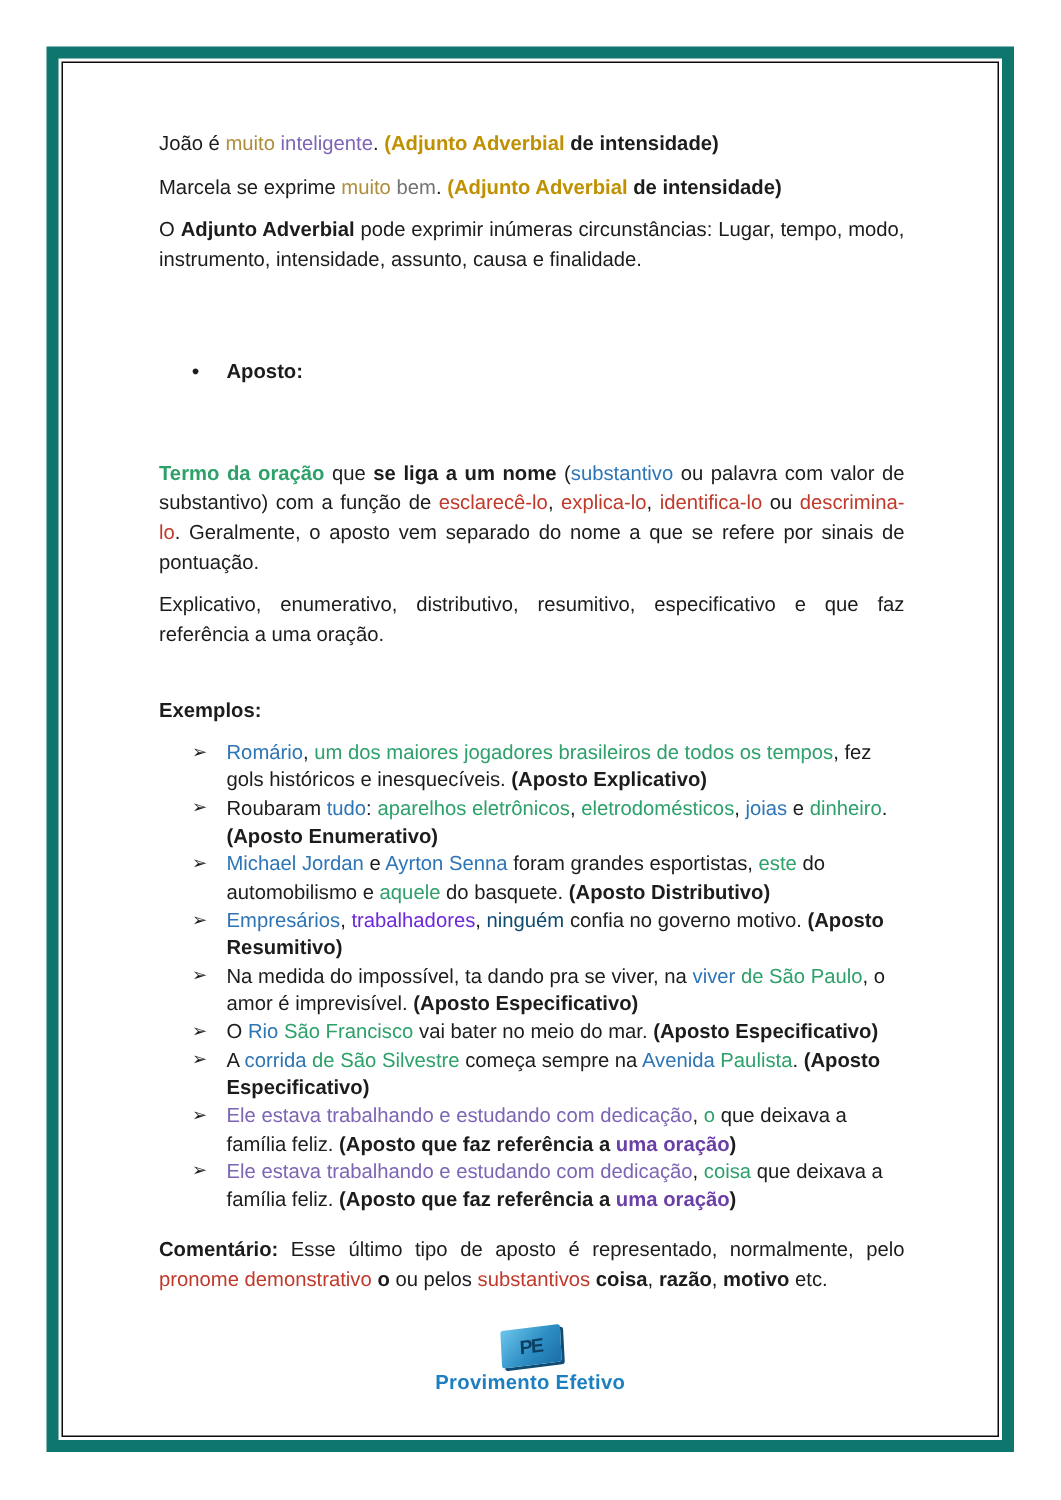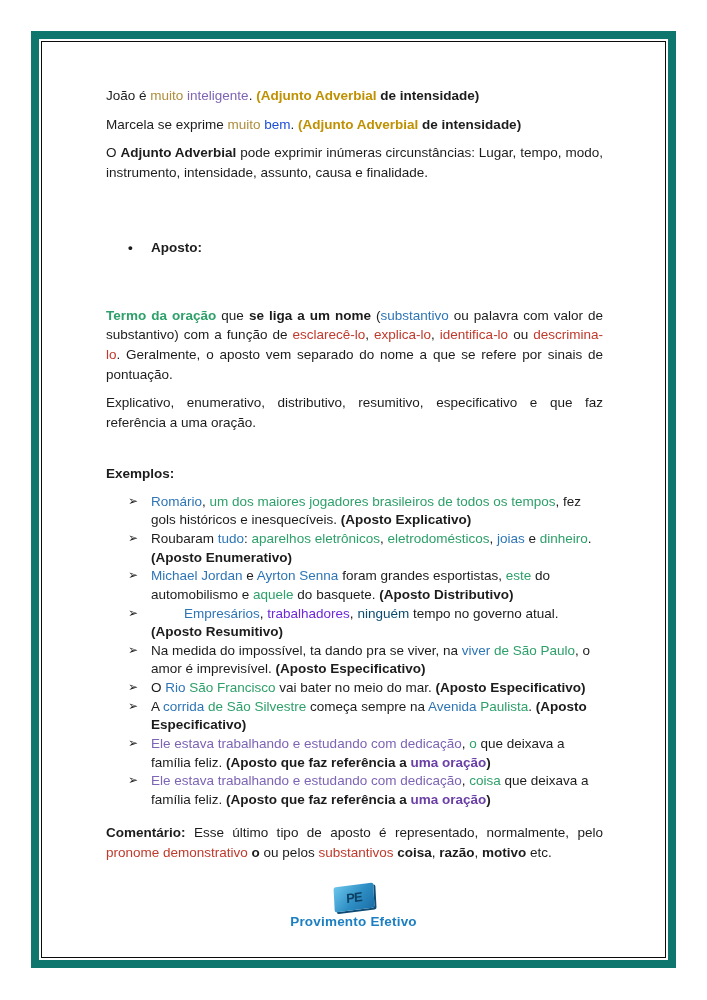--- a/index.html
+++ b/index.html
@@ -47,7 +47,7 @@
   <div class="frame-inner">
     <div class="content">
         <div class="blk para"><span>João é </span><span style="color: rgb(174, 141, 59);">muito</span><span> </span><span style="color: rgb(125, 100, 180);">inteligente</span><span>. </span><span class="b" style="color: rgb(191, 144, 0);">(Adjunto Adverbial</span><span class="b"> de intensidade)</span></div>
-        <div class="blk para"><span>Marcela se exprime </span><span style="color: rgb(174, 141, 59);">muito</span><span> </span><span style="color: #1d4ed8;">bem</span><span>. </span><span class="b" style="color: rgb(191, 144, 0);">(Adjunto Adverbial</span><span class="b"> de intensidade)</span></div>
+        <div class="blk para"><span>Marcela se exprime </span><span style="color: rgb(174, 141, 59);">muito</span><span> </span><span style="color: #737373;">bem</span><span>. </span><span class="b" style="color: rgb(191, 144, 0);">(Adjunto Adverbial</span><span class="b"> de intensidade)</span></div>
         <div class="blk para just"><span>O </span><span class="b">Adjunto Adverbial</span><span> pode exprimir inúmeras circunstâncias: Lugar, tempo, modo, instrumento, intensidade, assunto, causa e finalidade.</span></div>
         <div class="blk bullet-item sp-xl"><span class="marker">•</span><span class="b">Aposto:</span></div>
         <div class="blk para just"><span class="b" style="color: rgb(46, 160, 106);">Termo da oração</span><span> que </span><span class="b">se liga a um nome</span><span> (</span><span style="color: rgb(46, 117, 182);">substantivo</span><span> ou palavra com valor de substantivo) com a função de </span><span style="color: rgb(192, 57, 43);">esclarecê-lo</span><span>, </span><span style="color: rgb(192, 57, 43);">explica-lo</span><span>, </span><span style="color: rgb(192, 57, 43);">identifica-lo</span><span> ou </span><span style="color: rgb(192, 57, 43);">descrimina-lo</span><span>. Geralmente, o aposto vem separado do nome a que se refere por sinais de pontuação.</span></div>

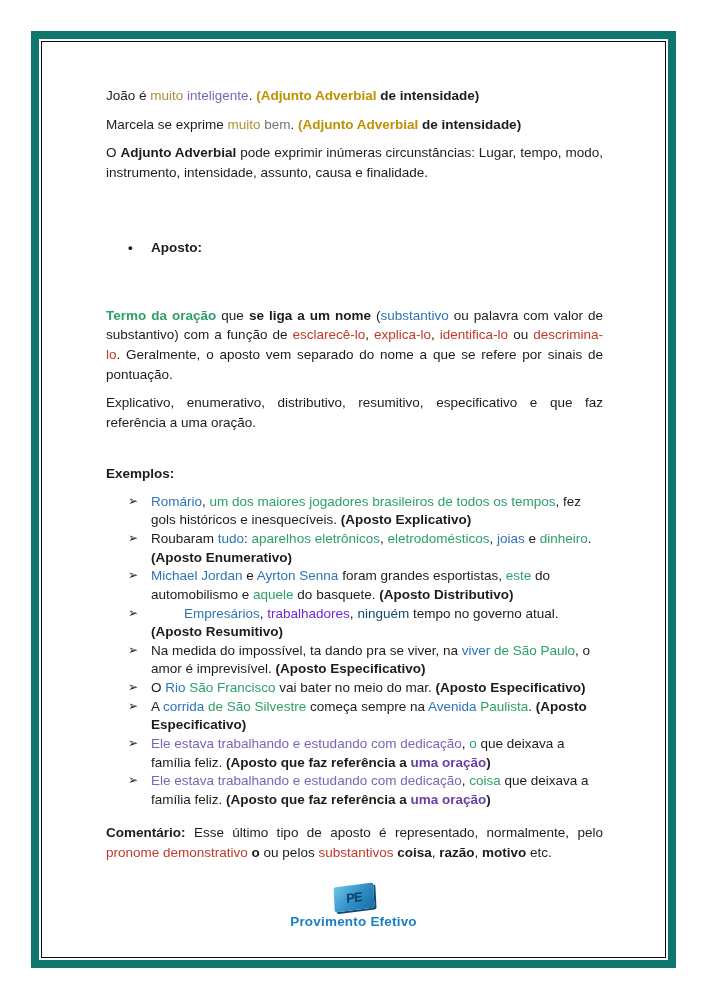--- a/index.html
+++ b/index.html
@@ -57,7 +57,7 @@
           <div class="arrow-item"><span class="marker">➢</span><span style="color: rgb(46, 117, 182);">Romário</span><span>, </span><span style="color: rgb(46, 160, 106);">um dos maiores jogadores brasileiros de todos os tempos</span><span>, fez gols históricos e inesquecíveis. </span><span class="b">(Aposto Explicativo)</span></div>
           <div class="arrow-item"><span class="marker">➢</span><span>Roubaram </span><span style="color: rgb(46, 117, 182);">tudo</span><span>: </span><span style="color: rgb(46, 160, 106);">aparelhos eletrônicos</span><span>, </span><span style="color: rgb(46, 160, 106);">eletrodomésticos</span><span>, </span><span style="color: rgb(46, 117, 182);">joias</span><span> e </span><span style="color: rgb(46, 160, 106);">dinheiro</span><span>. </span><span class="b">(Aposto Enumerativo)</span></div>
           <div class="arrow-item"><span class="marker">➢</span><span style="color: rgb(46, 117, 182);">Michael Jordan</span><span> e </span><span style="color: rgb(46, 117, 182);">Ayrton Senna</span><span> foram grandes esportistas, </span><span style="color: rgb(46, 160, 106);">este</span><span> do automobilismo e </span><span style="color: rgb(46, 160, 106);">aquele</span><span> do basquete. </span><span class="b">(Aposto Distributivo)</span></div>
-          <div class="arrow-item"><span class="marker">➢</span><span style="color: rgb(46, 117, 182); margin-left: 33px;">Empresários</span><span>, </span><span style="color: #6d28d9;">trabalhadores</span><span>, </span><span style="color: #0c4a6e;">ninguém</span><span> tempo no governo atual. </span><span class="b">(Aposto Resumitivo)</span></div>
+          <div class="arrow-item"><span class="marker">➢</span><span style="color: rgb(46, 117, 182);">Empresários</span><span>, </span><span style="color: #6d28d9;">trabalhadores</span><span>, </span><span style="color: #0c4a6e;">ninguém</span><span> tempo no governo atual. </span><span class="b">(Aposto Resumitivo)</span></div>
           <div class="arrow-item"><span class="marker">➢</span><span>Na medida do impossível, ta dando pra se viver, na </span><span style="color: rgb(46, 117, 182);">viver</span><span> </span><span style="color: rgb(46, 160, 106);">de São Paulo</span><span>, o amor é imprevisível. </span><span class="b">(Aposto Especificativo)</span></div>
           <div class="arrow-item"><span class="marker">➢</span><span>O </span><span style="color: rgb(46, 117, 182);">Rio</span><span> </span><span style="color: rgb(46, 160, 106);">São Francisco</span><span> vai bater no meio do mar. </span><span class="b">(Aposto Especificativo)</span></div>
           <div class="arrow-item"><span class="marker">➢</span><span>A </span><span style="color: rgb(46, 117, 182);">corrida</span><span> </span><span style="color: rgb(46, 160, 106);">de São Silvestre</span><span> começa sempre na </span><span style="color: rgb(46, 117, 182);">Avenida</span><span> </span><span style="color: rgb(46, 160, 106);">Paulista</span><span>. </span><span class="b">(Aposto Especificativo)</span></div>

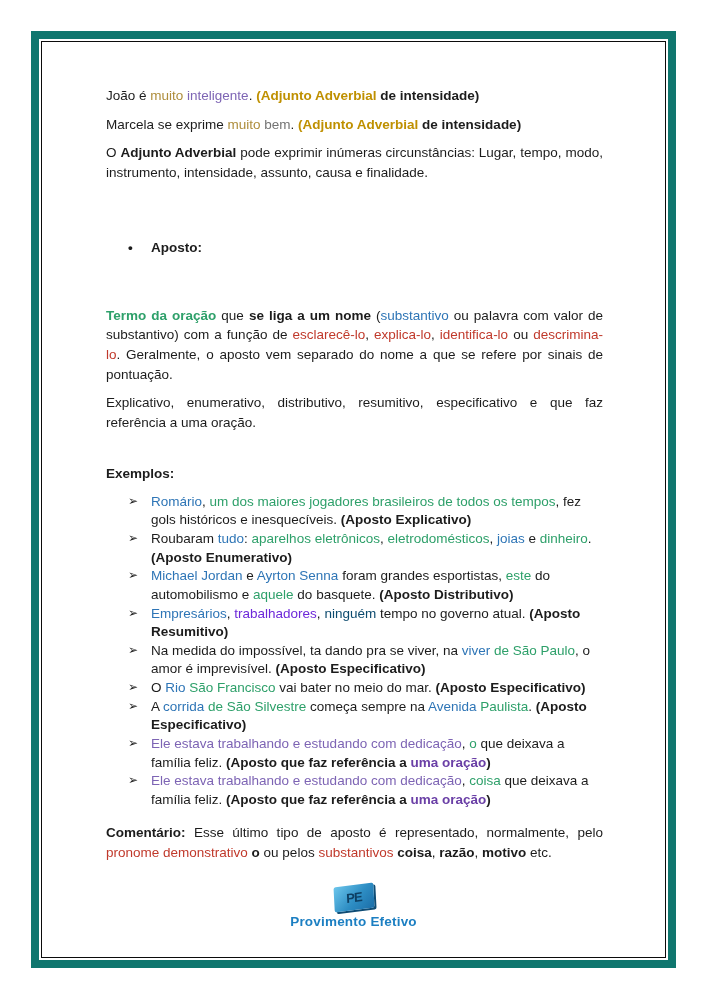--- a/index.html
+++ b/index.html
@@ -57,7 +57,7 @@
           <div class="arrow-item"><span class="marker">➢</span><span style="color: rgb(46, 117, 182);">Romário</span><span>, </span><span style="color: rgb(46, 160, 106);">um dos maiores jogadores brasileiros de todos os tempos</span><span>, fez gols históricos e inesquecíveis. </span><span class="b">(Aposto Explicativo)</span></div>
           <div class="arrow-item"><span class="marker">➢</span><span>Roubaram </span><span style="color: rgb(46, 117, 182);">tudo</span><span>: </span><span style="color: rgb(46, 160, 106);">aparelhos eletrônicos</span><span>, </span><span style="color: rgb(46, 160, 106);">eletrodomésticos</span><span>, </span><span style="color: rgb(46, 117, 182);">joias</span><span> e </span><span style="color: rgb(46, 160, 106);">dinheiro</span><span>. </span><span class="b">(Aposto Enumerativo)</span></div>
           <div class="arrow-item"><span class="marker">➢</span><span style="color: rgb(46, 117, 182);">Michael Jordan</span><span> e </span><span style="color: rgb(46, 117, 182);">Ayrton Senna</span><span> foram grandes esportistas, </span><span style="color: rgb(46, 160, 106);">este</span><span> do automobilismo e </span><span style="color: rgb(46, 160, 106);">aquele</span><span> do basquete. </span><span class="b">(Aposto Distributivo)</span></div>
-          <div class="arrow-item"><span class="marker">➢</span><span style="color: rgb(46, 117, 182);">Empresários</span><span>, </span><span style="color: #6d28d9;">trabalhadores</span><span>, </span><span style="color: #0c4a6e;">ninguém</span><span> tempo no governo atual. </span><span class="b">(Aposto Resumitivo)</span></div>
+          <div class="arrow-item"><span class="marker">➢</span><span style="color: rgb(46, 117, 182);">Empresários</span><span>, </span><span style="color: #6d28d9;">trabalhadores</span><span>, </span><span style="color: #0c4a6e;">ninguém</span><span> confia no governo motivo. </span><span class="b">(Aposto Resumitivo)</span></div>
           <div class="arrow-item"><span class="marker">➢</span><span>Na medida do impossível, ta dando pra se viver, na </span><span style="color: rgb(46, 117, 182);">viver</span><span> </span><span style="color: rgb(46, 160, 106);">de São Paulo</span><span>, o amor é imprevisível. </span><span class="b">(Aposto Especificativo)</span></div>
           <div class="arrow-item"><span class="marker">➢</span><span>O </span><span style="color: rgb(46, 117, 182);">Rio</span><span> </span><span style="color: rgb(46, 160, 106);">São Francisco</span><span> vai bater no meio do mar. </span><span class="b">(Aposto Especificativo)</span></div>
           <div class="arrow-item"><span class="marker">➢</span><span>A </span><span style="color: rgb(46, 117, 182);">corrida</span><span> </span><span style="color: rgb(46, 160, 106);">de São Silvestre</span><span> começa sempre na </span><span style="color: rgb(46, 117, 182);">Avenida</span><span> </span><span style="color: rgb(46, 160, 106);">Paulista</span><span>. </span><span class="b">(Aposto Especificativo)</span></div>

